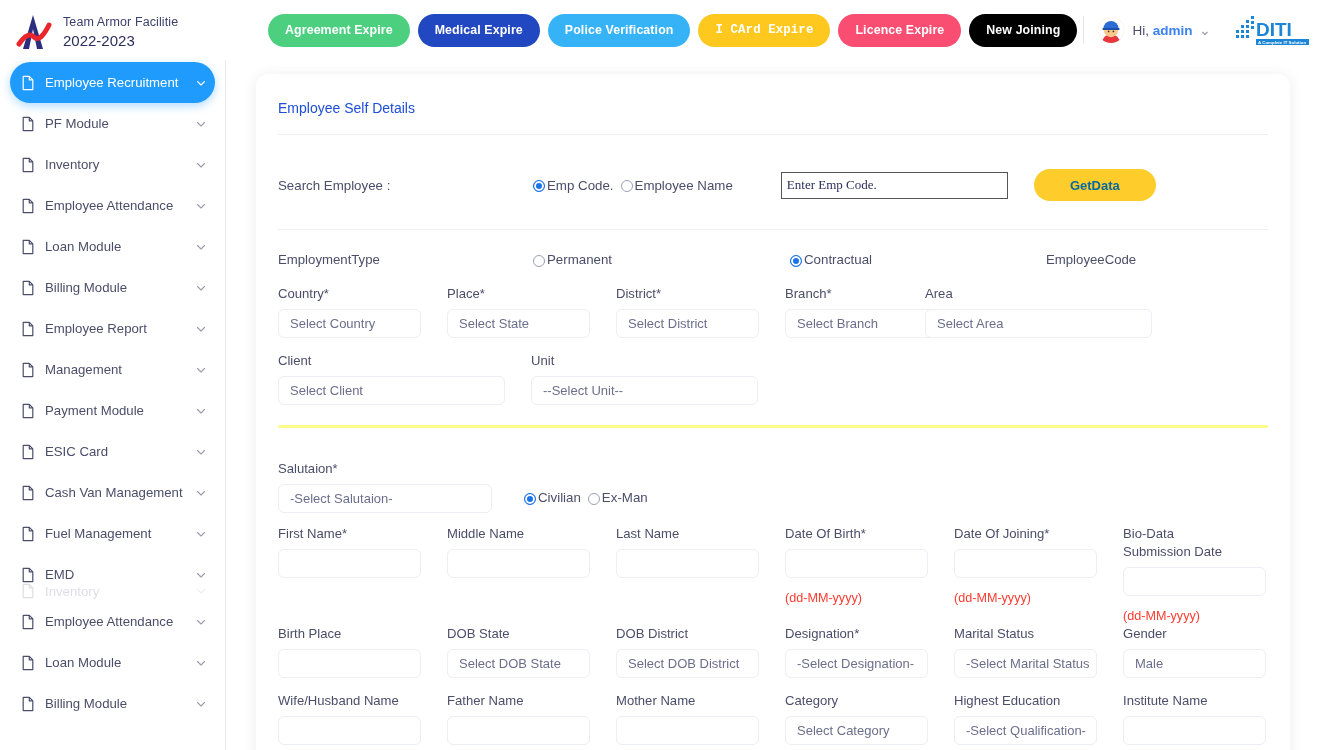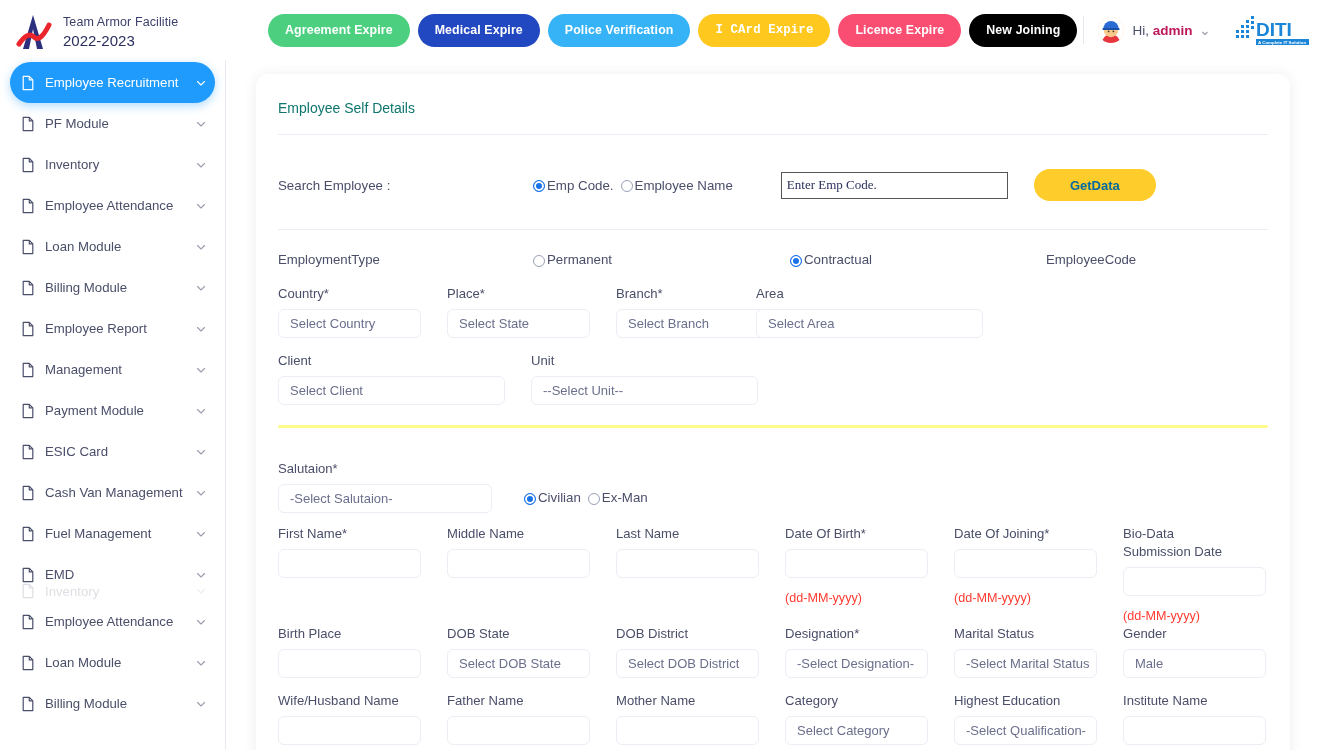--- a/index.html
+++ b/index.html
@@ -113,7 +113,7 @@
     flex: 0 0 26px;
   }
   .greet { font-size: 13.5px; color: #4a4e69; white-space: nowrap; cursor: pointer; }
-  .greet b { color: #be185d; }
+  .greet b { color: #3b82f6; }
   .greet .c { opacity: .6; margin-left: 3px; }
   .diti-logo { margin-left: 24px; width: 76px; height: 34px; position: relative; }
 

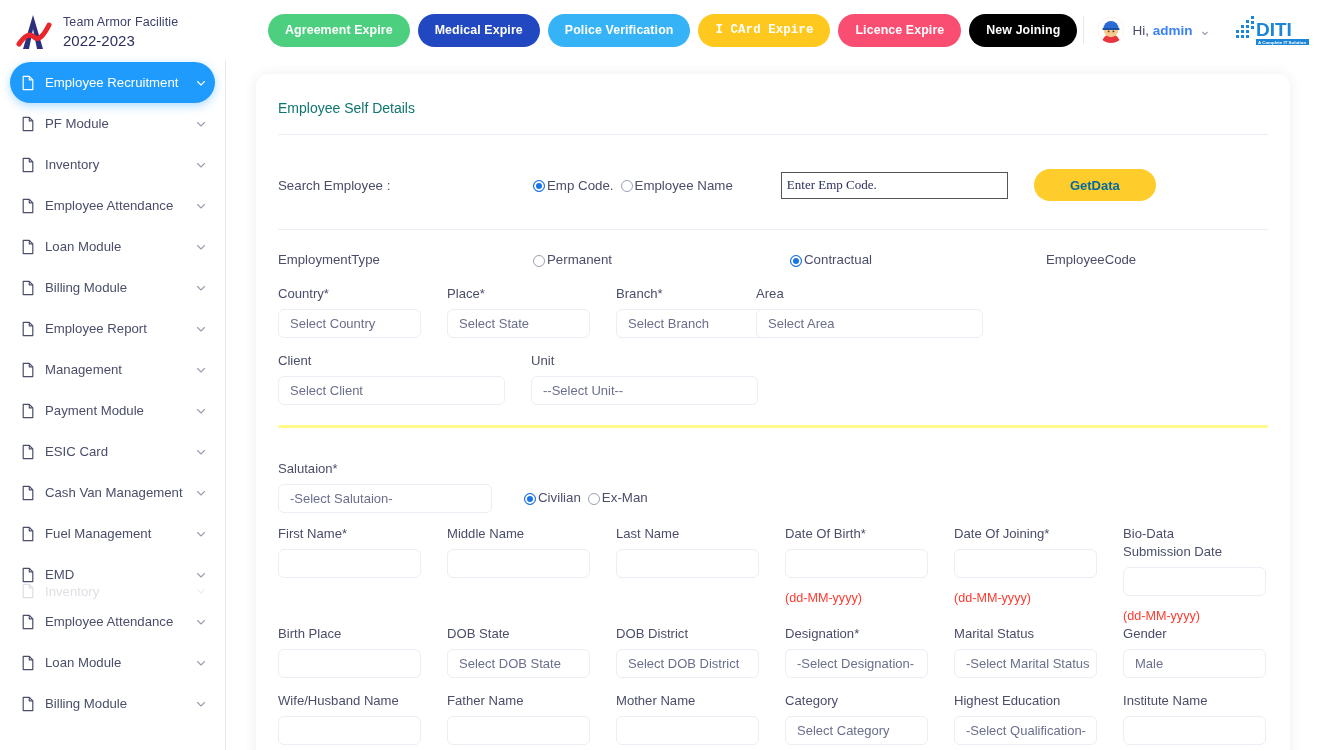--- a/index.html
+++ b/index.html
@@ -135,7 +135,7 @@
   }
   .card-title {
     font-size: 14px;
-    color: #0f766e;
+    color: #1d4ed8;
     padding: 26px 0 18px 0;
     border-bottom: 1px solid #eceef5;
   }

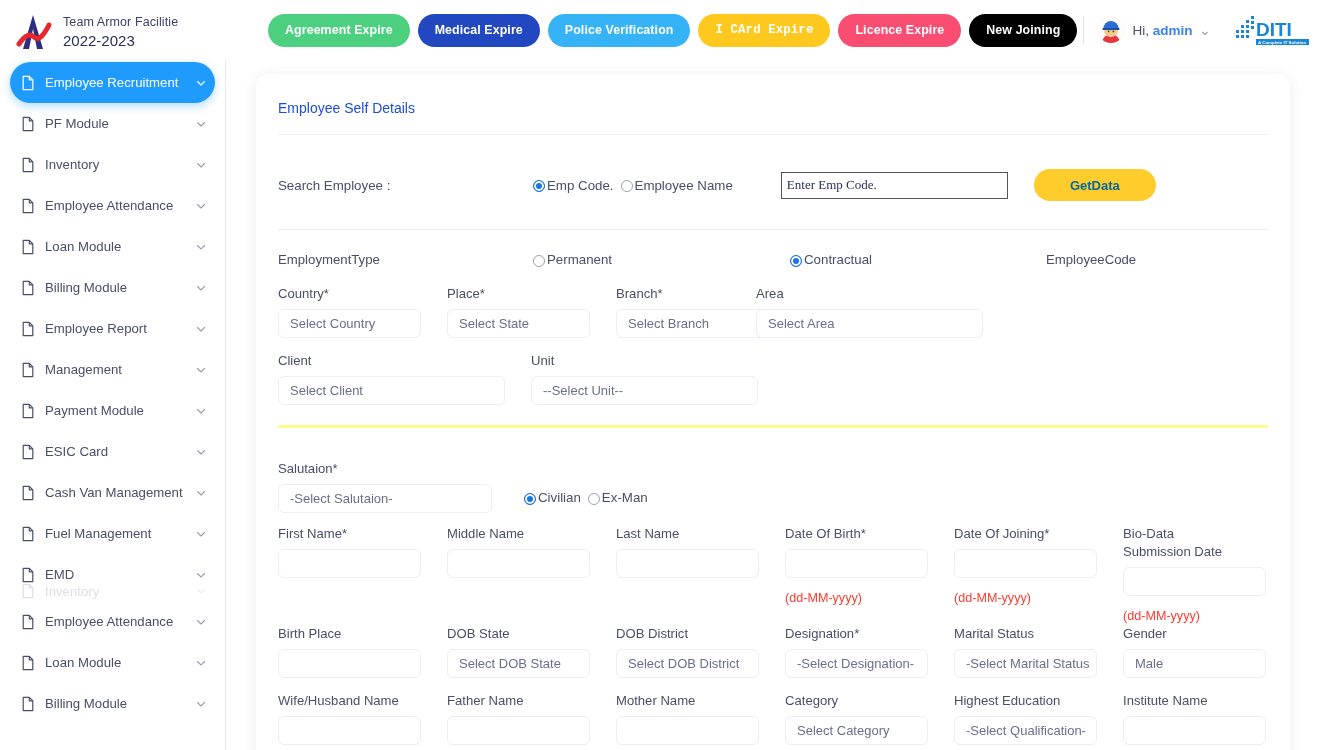--- a/index.html
+++ b/index.html
@@ -540,6 +540,10 @@
           <div class="flabel">Place*</div>
           <div class="fctl filled" style="width: 143px;">Select State</div>
         </div>
+        <div class="fcol" style="width: 169px;">
+          <div class="flabel">District*</div>
+          <div class="fctl filled" style="width: 143px;">Select District</div>
+        </div>
         <div class="fcol" style="width: 140px;">
           <div class="flabel">Branch*</div>
           <div class="fctl filled" style="width: 227px;">Select Branch</div>

